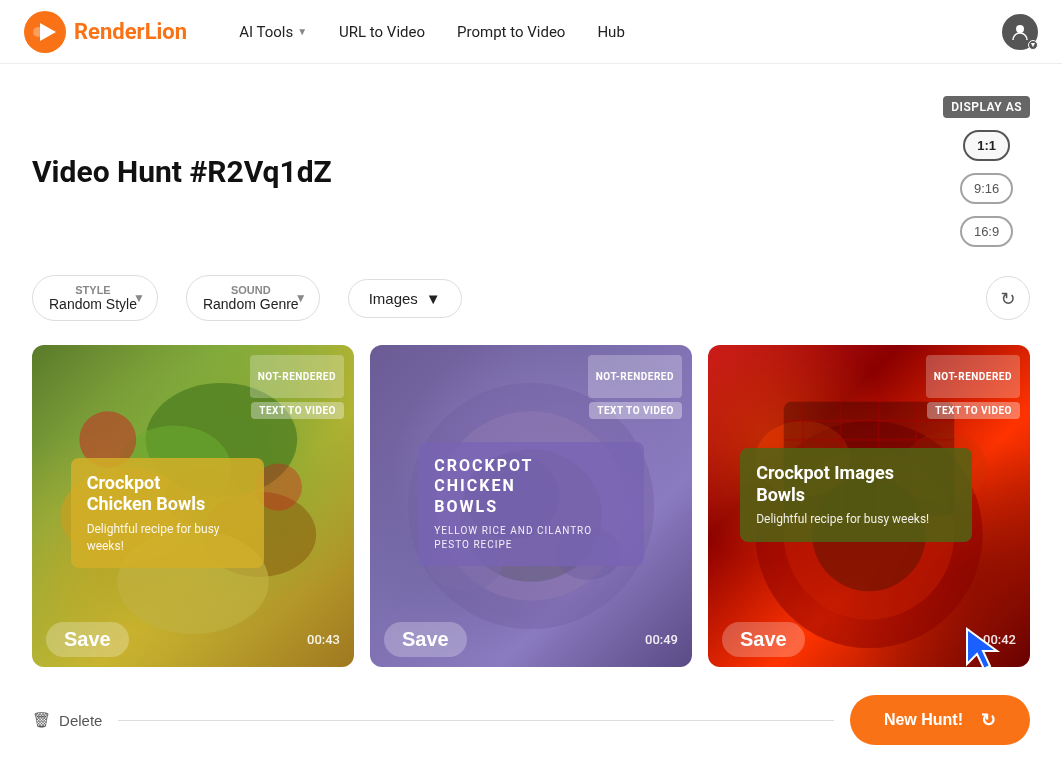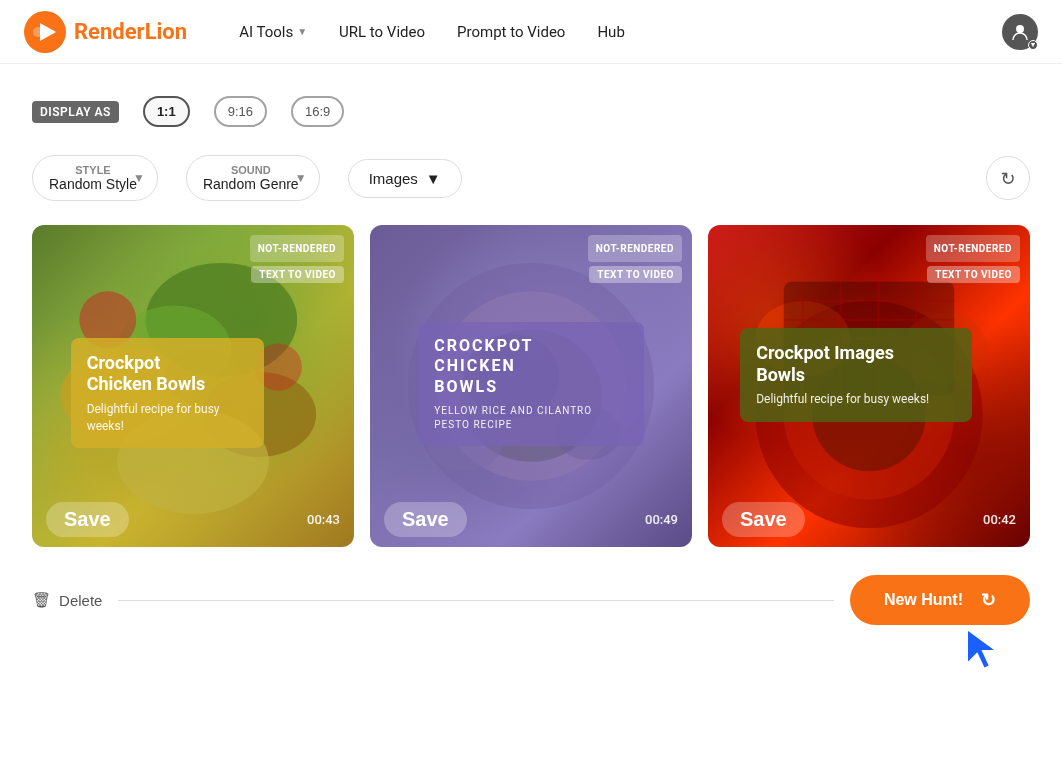--- a/index.html
+++ b/index.html
@@ -80,7 +80,8 @@
     .display-as-row {
       display: flex;
       align-items: center;
-      gap: 24px;
+      gap: 12px;
+      flex-direction: column;
     }
     .display-as-label {
       font-size: 12px;

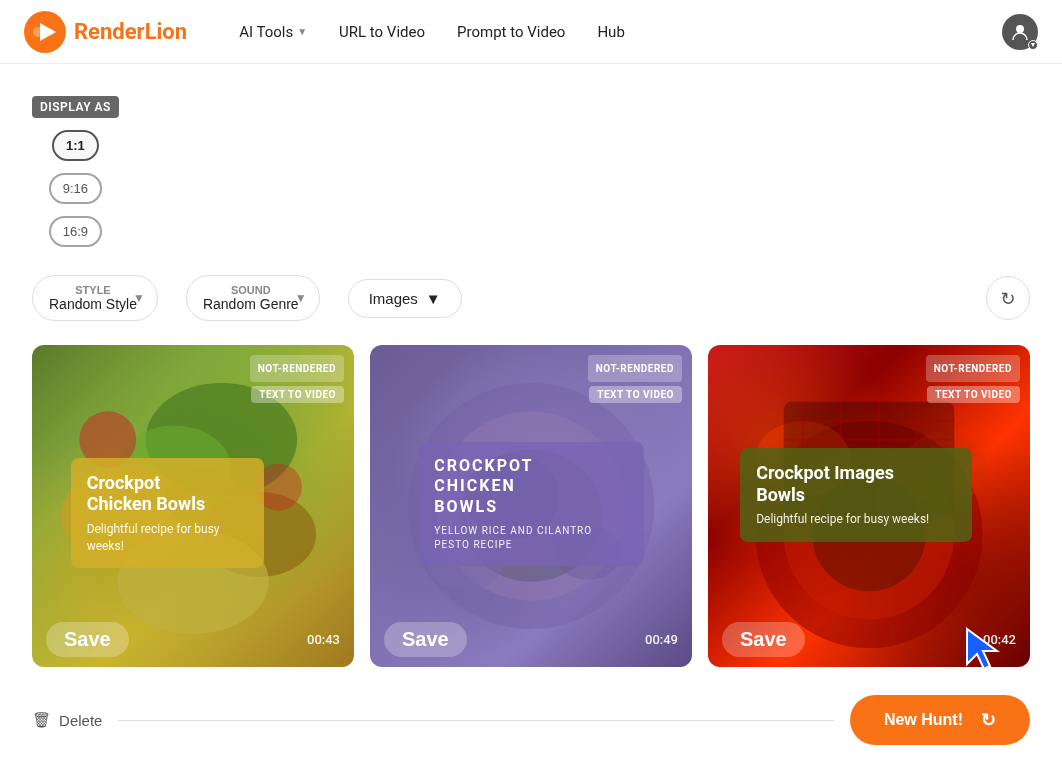--- a/index.html
+++ b/index.html
@@ -427,6 +427,7 @@
 <main class="main">
 
   <div class="title-row">
+    <h1 class="page-title">Video Hunt #R2Vq1dZ</h1>
     <div class="display-as-row">
       <span class="display-as-label">DISPLAY AS</span>
       <button class="ratio-btn active">1:1</button>

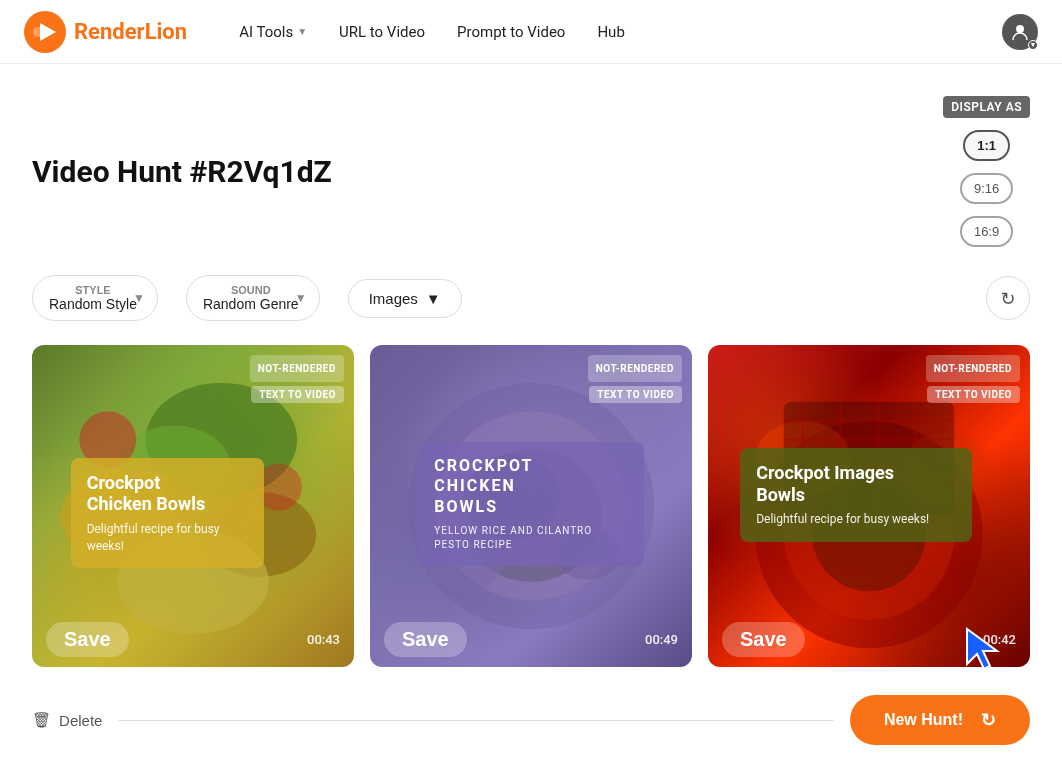--- a/index.html
+++ b/index.html
@@ -239,7 +239,7 @@
       color: #fff;
       font-size: 10px;
       font-weight: 700;
-      padding: 8px 8px;
+      padding: 16px 8px;
       border-radius: 4px;
       letter-spacing: 0.5px;
       text-transform: uppercase;

